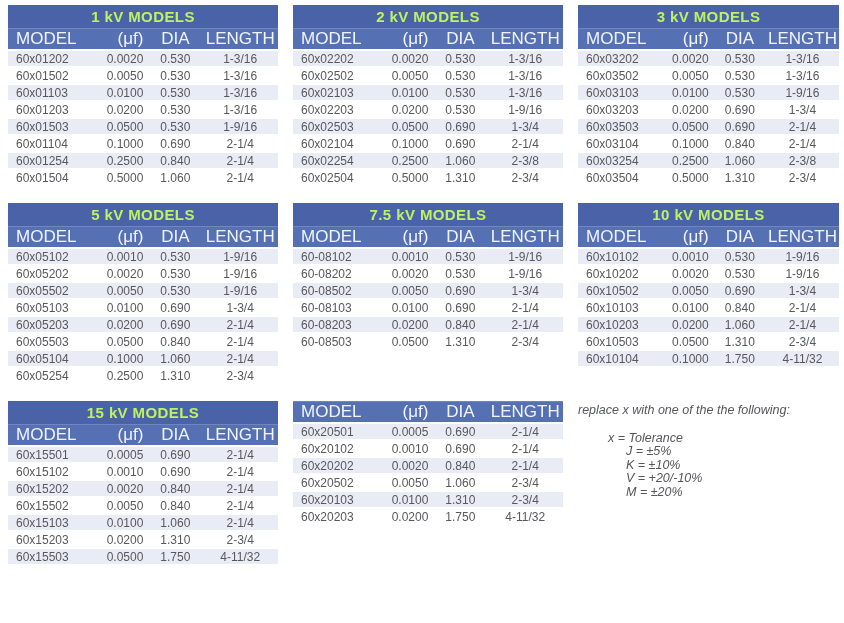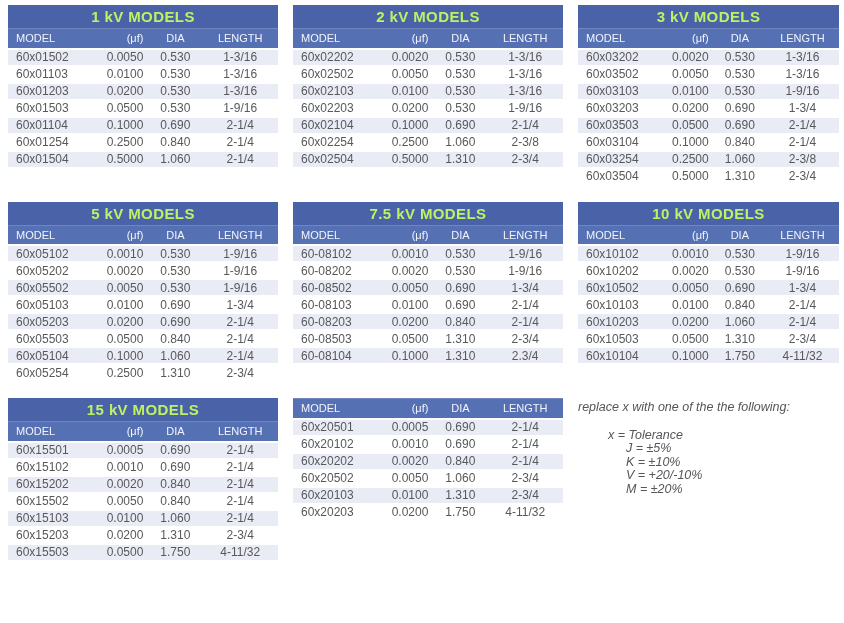--- a/index.html
+++ b/index.html
@@ -46,7 +46,7 @@
     background: var(--header-blue);
     color: var(--header-text);
     font-weight: normal;
-    font-size: 11px;
+    font-size: 17px;
     height: 20px;
     padding: 0;
     border-bottom: 2px solid #ffffff;

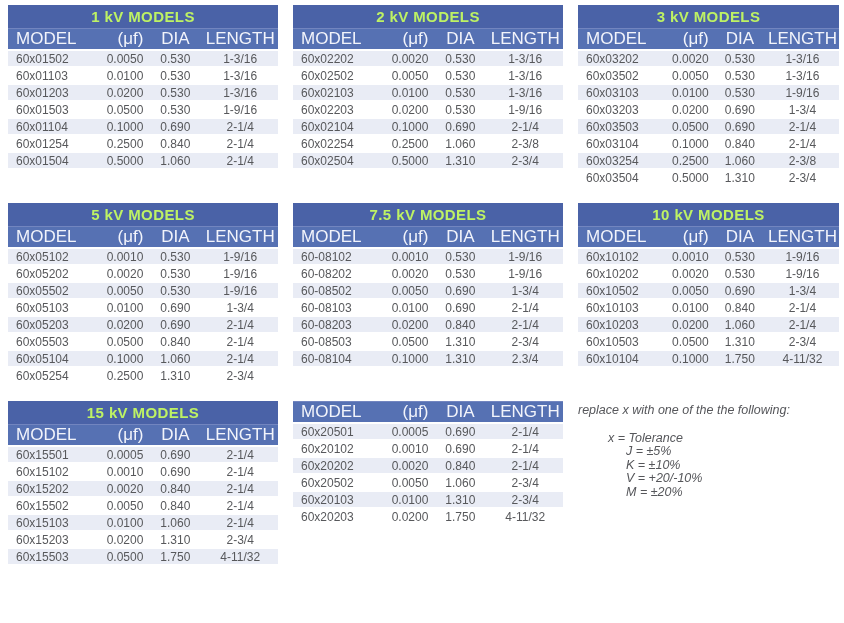--- a/index.html
+++ b/index.html
@@ -96,6 +96,12 @@
           </tr>
       </thead>
       <tbody>
+          <tr>
+            <td class="col-0">60x01202</td>
+            <td class="col-1">0.0020</td>
+            <td class="col-2">0.530</td>
+            <td class="col-3">1-3/16</td>
+          </tr>
           <tr>
             <td class="col-0">60x01502</td>
             <td class="col-1">0.0050</td>

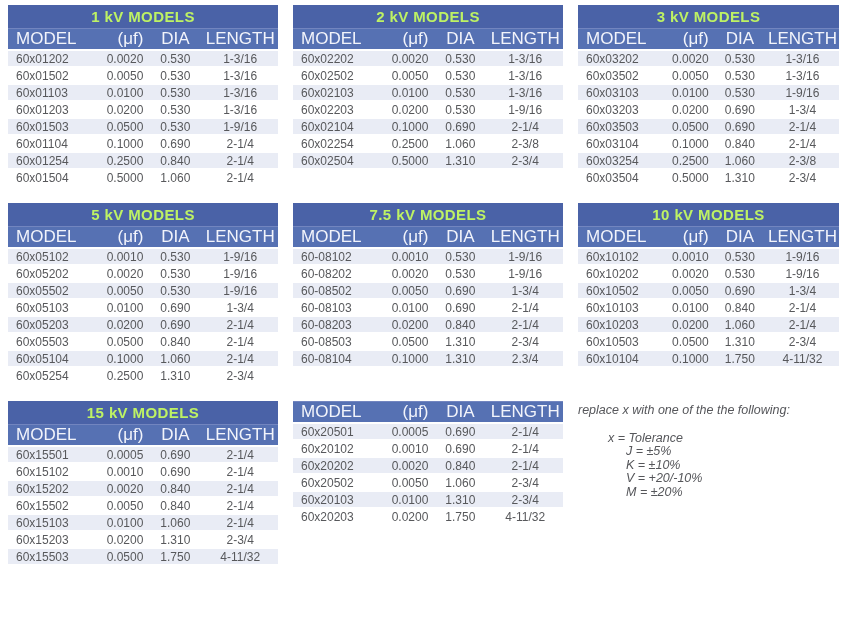--- a/index.html
+++ b/index.html
@@ -183,6 +183,12 @@
             <td class="col-1">0.0200</td>
             <td class="col-2">0.530</td>
             <td class="col-3">1-9/16</td>
+          </tr>
+          <tr>
+            <td class="col-0">60x02503</td>
+            <td class="col-1">0.0500</td>
+            <td class="col-2">0.690</td>
+            <td class="col-3">1-3/4</td>
           </tr>
           <tr>
             <td class="col-0">60x02104</td>

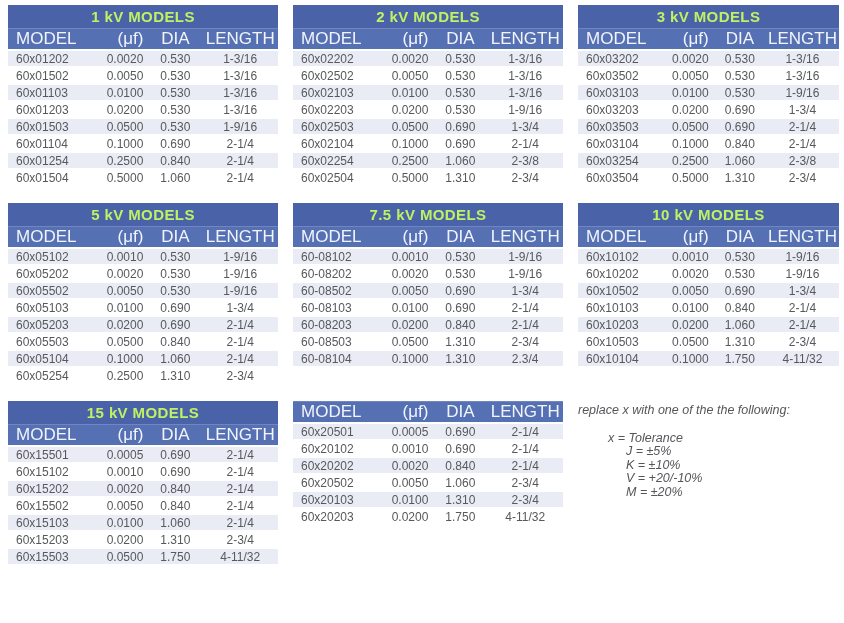--- a/index.html
+++ b/index.html
@@ -387,12 +387,6 @@
             <td class="col-1">0.0500</td>
             <td class="col-2">1.310</td>
             <td class="col-3">2-3/4</td>
-          </tr>
-          <tr>
-            <td class="col-0">60-08104</td>
-            <td class="col-1">0.1000</td>
-            <td class="col-2">1.310</td>
-            <td class="col-3">2.3/4</td>
           </tr>
         </tbody>
     </table>

